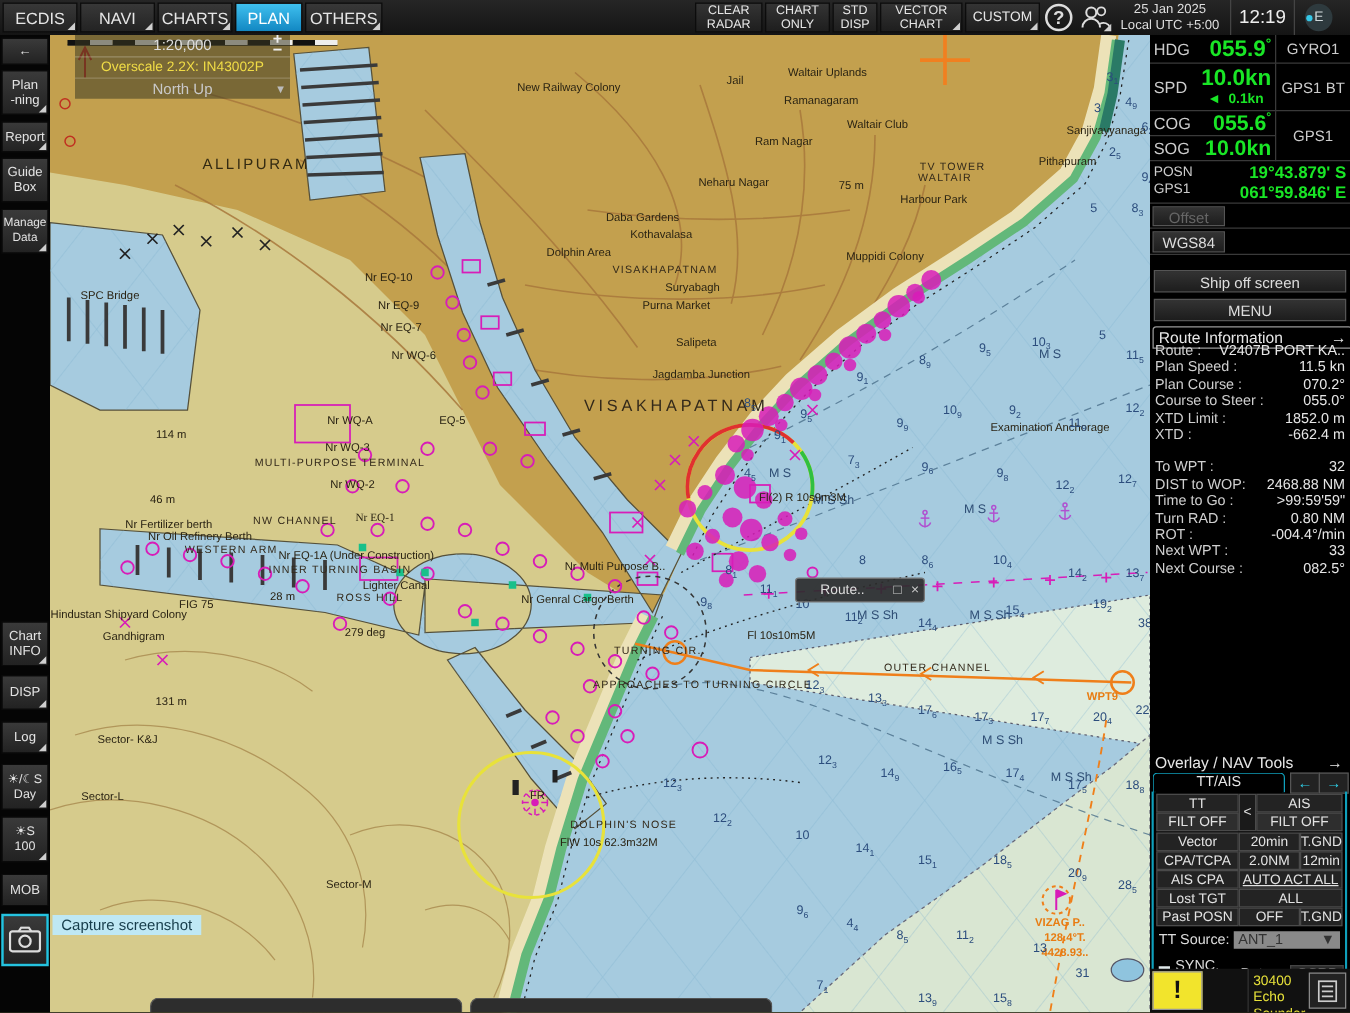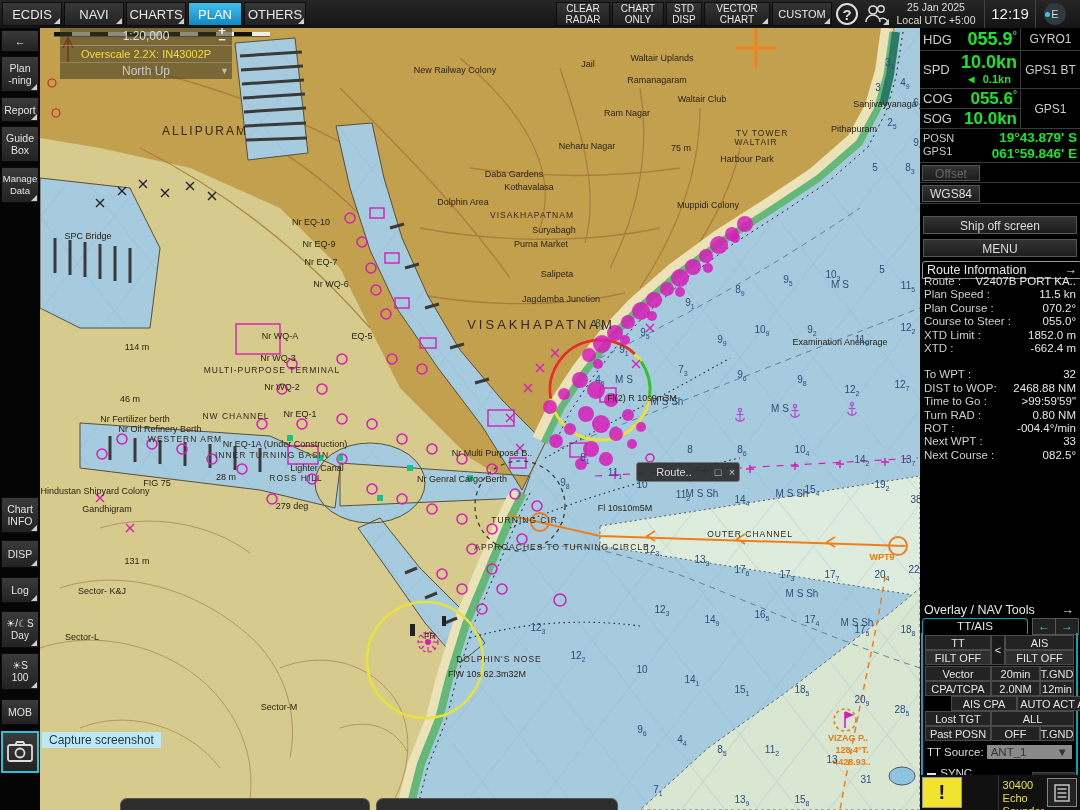--- a/index.html
+++ b/index.html
@@ -530,7 +530,7 @@
         <span class="mlab" style="left: 120px; top: 401px;">Nr Oil Refinery Berth</span>
         <span class="mlab cap2" style="left: 145px; top: 411px;">WESTERN ARM</span>
         <span class="mlab cap2" style="left: 196px; top: 388px;">NW CHANNEL</span>
-        <span class="mlab" style="left: 260px; top: 386px;">Nr EQ-1</span>
+        <span class="mlab" style="left: 260px; top: 386px; font-family: Liberation Serif, serif;">Nr EQ-1</span>
         <span class="mlab" style="left: 245px; top: 416px;">Nr EQ-1A (Under Construction)</span>
         <span class="mlab cap2" style="left: 232px; top: 427px;">INNER TURNING BASIN</span>
         <span class="mlab" style="left: 277px; top: 440px;">Lighter Canal</span>

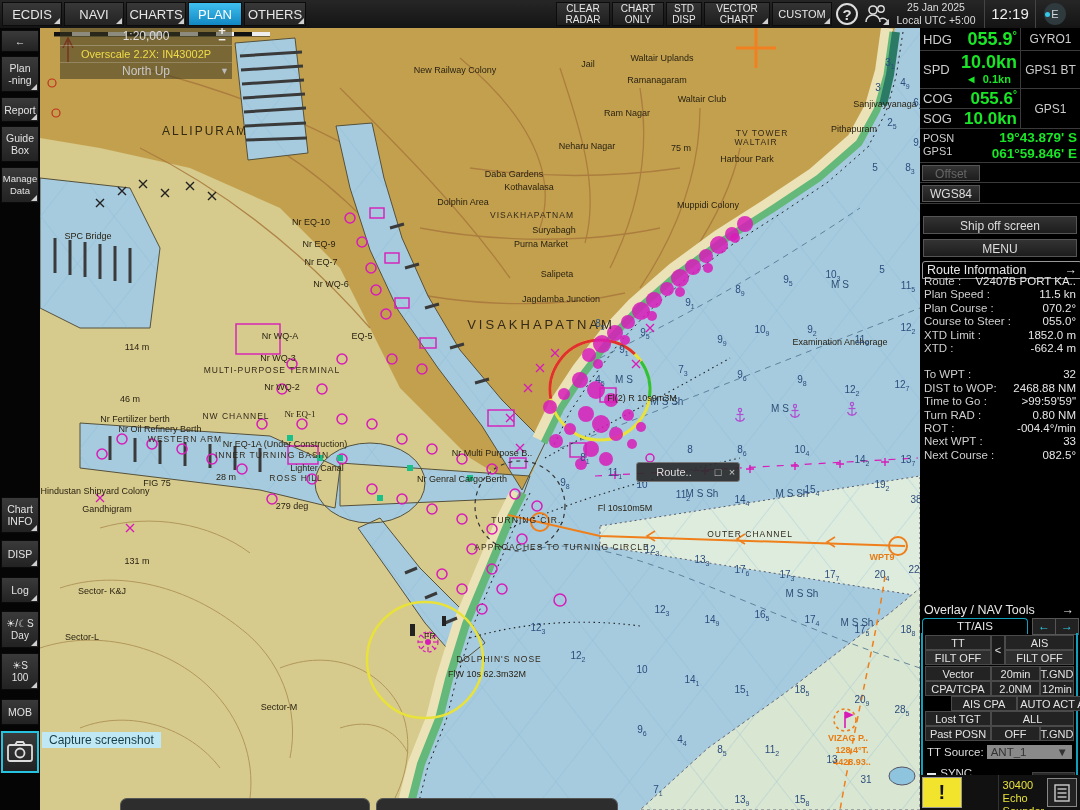--- a/index.html
+++ b/index.html
@@ -808,7 +808,7 @@
             <div class="ttcell">2.0NM</div>
             <div class="ttcell">12min</div>
           </div>
-          <div style="display: grid; grid-template-columns: 66px 49px 34px; grid-auto-rows: 15px; margin-left: 26px;">
+          <div style="display: grid; grid-template-columns: 66px 49px 34px; grid-auto-rows: 15px;">
             <div class="ttcell">AIS CPA</div>
             <div class="ttcell" style="grid-column: span 2;">AUTO ACT ALL</div>
           </div>

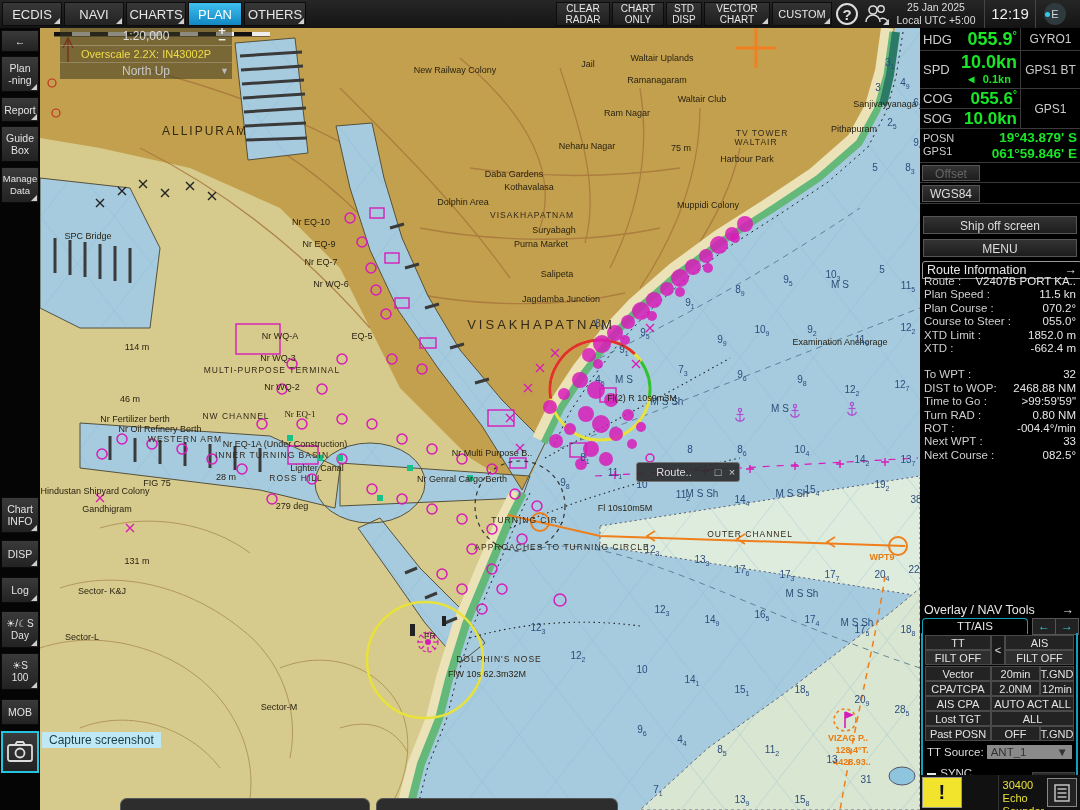--- a/index.html
+++ b/index.html
@@ -810,7 +810,7 @@
           </div>
           <div style="display: grid; grid-template-columns: 66px 49px 34px; grid-auto-rows: 15px;">
             <div class="ttcell">AIS CPA</div>
-            <div class="ttcell" style="grid-column: span 2;">AUTO ACT ALL</div>
+            <div class="ttcell" style="grid-column: span 2; text-decoration: underline;">AUTO ACT ALL</div>
           </div>
           <div style="display: grid; grid-template-columns: 66px 49px 34px; grid-auto-rows: 15px;">
             <div class="ttcell">Lost TGT</div>

